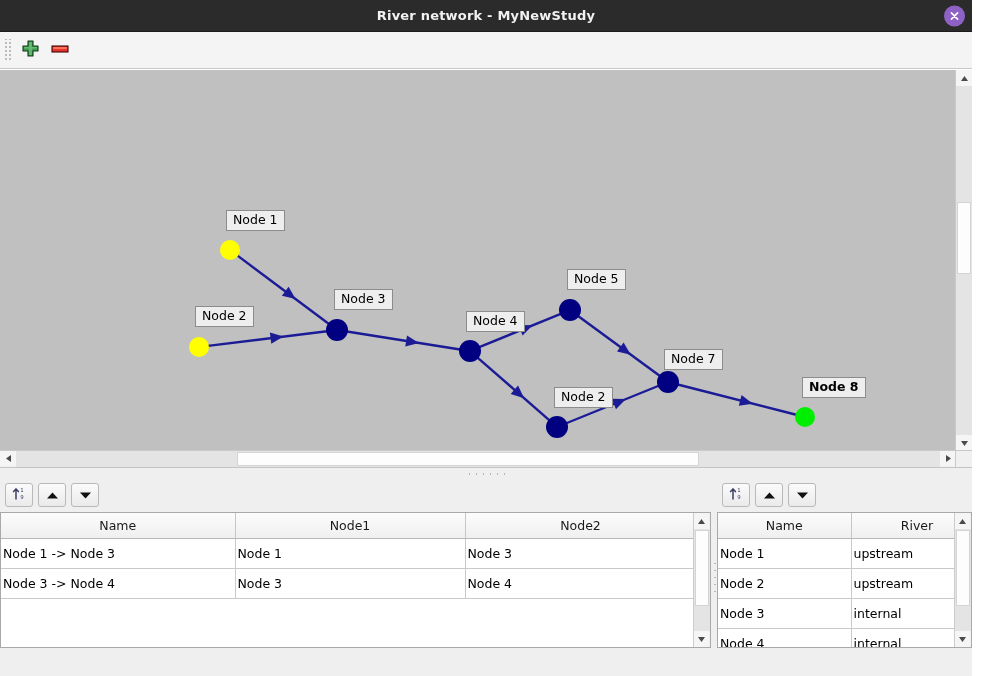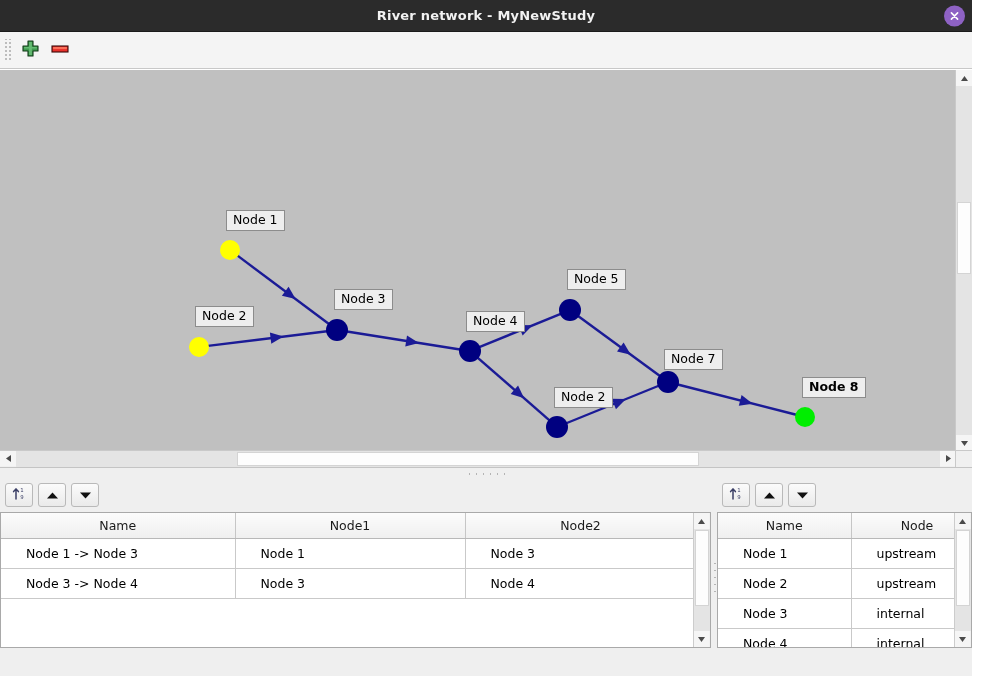--- a/index.html
+++ b/index.html
@@ -501,7 +501,7 @@
               <thead>
                 <tr>
                   <th>Name</th>
-                  <th>Node</th>
+                  <th>River</th>
                 </tr>
               </thead>
               <tbody>

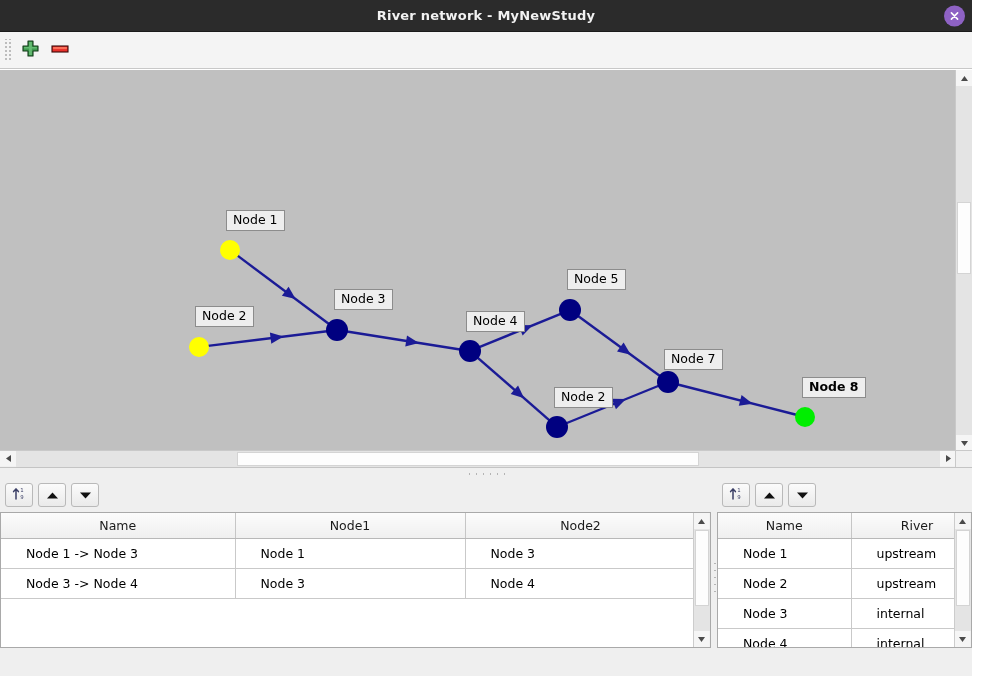--- a/index.html
+++ b/index.html
@@ -258,7 +258,7 @@
     border-right: 1px solid #c9c9c9;
     border-bottom: 1px solid #c9c9c9;
     height: 29px;
-    padding: 0 0 0 25px;
+    padding: 0 0 0 2px;
     font-size: 12.5px;
     color: #000000;
     white-space: nowrap;

